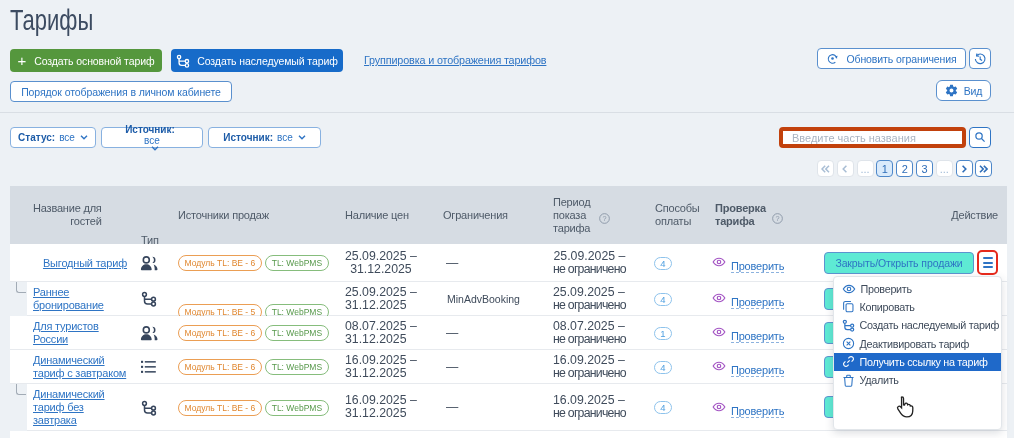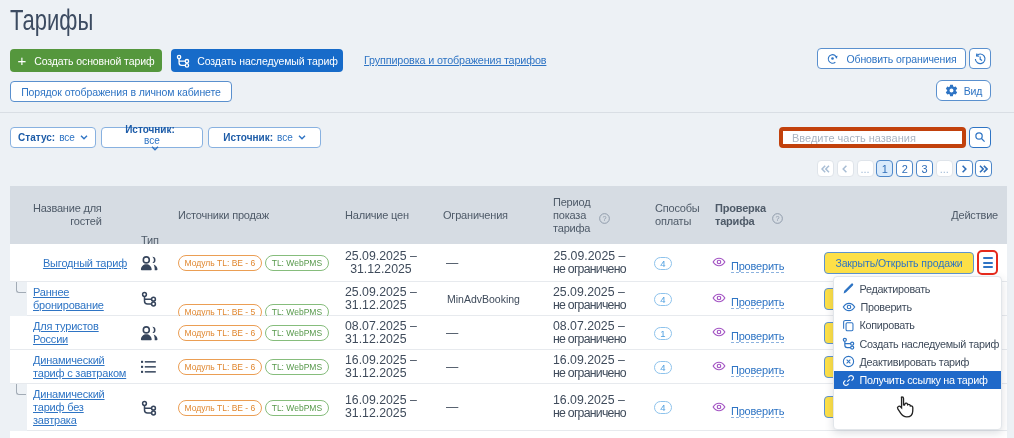--- a/index.html
+++ b/index.html
@@ -34,7 +34,7 @@
   .pill-g { border:1px solid #86bd7c; color:#56984a; }
   .num { position:absolute; width:18px; height:13px; border-radius:7px; border:1px solid #8ec3ec; color:#4f9fe0; font-size:9.5px; display:flex; align-items:center; justify-content:center; background:#fff; }
   .chk { color:#2e74c4; font-size:11px; letter-spacing:-0.2px; border-bottom:1px dashed #8cb2de; }
-  .act-btn { position:absolute; left:814px; width:150px; height:22px; border:1px solid #5d93cf; border-radius:4px; background:#fde047; color:#2e74c4; font-size:10.5px; letter-spacing:-0.1px; display:flex; align-items:center; justify-content:center; }
+  .act-btn { position:absolute; left:814px; width:150px; height:22px; border:1px solid #5d93cf; border-radius:4px; background:#5eead4; color:#2e74c4; font-size:10.5px; letter-spacing:-0.1px; display:flex; align-items:center; justify-content:center; }
   .burger { position:absolute; left:972.5px; width:10px; height:22px; display:flex; flex-direction:column; justify-content:center; gap:2.2px; }
   .burger i { display:block; height:2px; background:#2e74c4; border-radius:1px; }
   .gutter { position:absolute; left:0; width:17px; background:#edf1f5; }

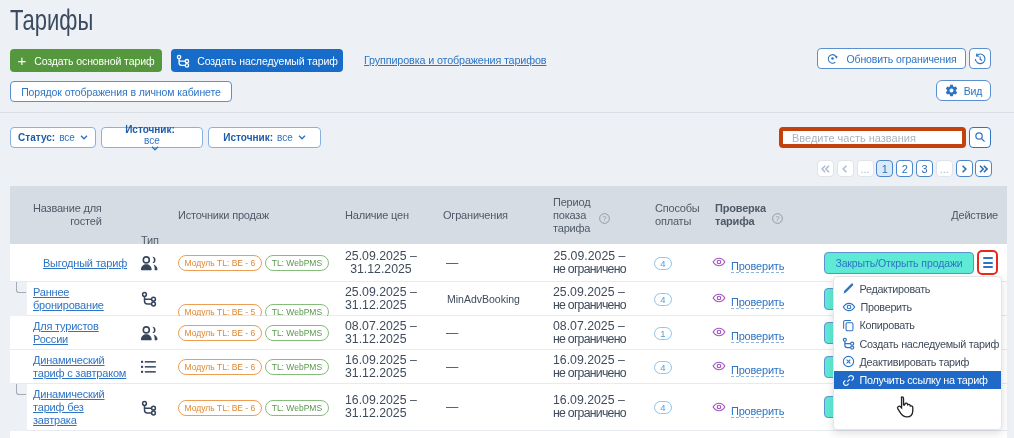--- a/index.html
+++ b/index.html
@@ -300,9 +300,6 @@
   </div>
 
   <div class="menu">
-    <div class="mi"><svg width="13" height="13" viewBox="0 0 16 16">
-        <path fill="#2e74c4" d="M2 14 L2.8 10.8 L11.4 2.2 a1.4 1.4 0 0 1 2 0 l0 0 a1.4 1.4 0 0 1 0 2 L4.8 12.8 Z"></path>
-      </svg>Редактировать</div>
     <div class="mi"><svg width="14" height="14" viewBox="0 0 16 16">
         <g fill="none" stroke="#2e74c4" stroke-width="1.3">
           <path d="M1.5 8 C3.2 5.2 5.4 3.8 8 3.8 C10.6 3.8 12.8 5.2 14.5 8 C12.8 10.8 10.6 12.2 8 12.2 C5.4 12.2 3.2 10.8 1.5 8 Z"></path>

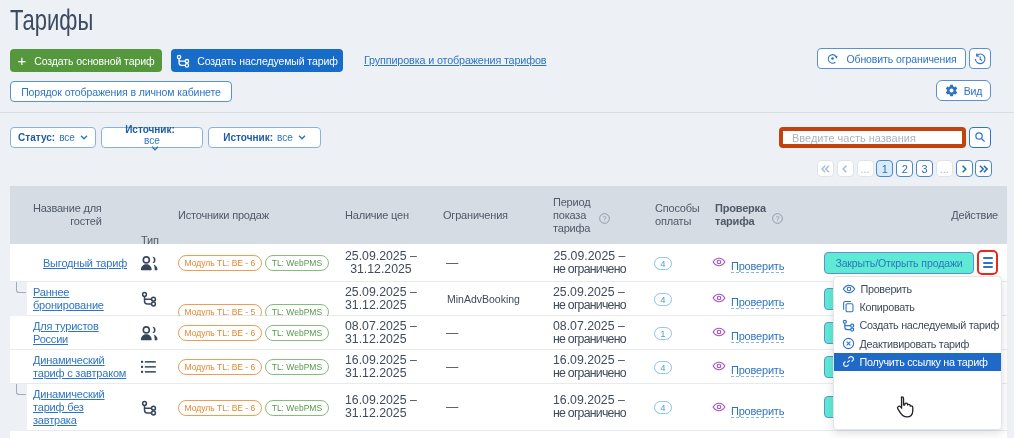--- a/index.html
+++ b/index.html
@@ -331,6 +331,11 @@
           <path d="M6.5 9.5 L9.5 6.5 M7.8 4.2 L9.3 2.7 a2.6 2.6 0 0 1 3.7 0 l0.3 0.3 a2.6 2.6 0 0 1 0 3.7 L11.8 8.2 M8.2 11.8 L6.7 13.3 a2.6 2.6 0 0 1 -3.7 0 L2.7 13 a2.6 2.6 0 0 1 0 -3.7 L4.2 7.8"></path>
         </g>
       </svg>Получить ссылку на тариф</div>
+    <div class="mi"><svg width="13" height="13" viewBox="0 0 16 16">
+        <g fill="none" stroke="#2e74c4" stroke-width="1.3">
+          <path d="M3.2 4.2 L4 14.2 a0.9 0.9 0 0 0 0.9 0.8 H11.1 a0.9 0.9 0 0 0 0.9 -0.8 L12.8 4.2 M1.8 4.2 H14.2 M5.8 4 V2.4 a0.9 0.9 0 0 1 0.9 -0.9 h2.6 a0.9 0.9 0 0 1 0.9 0.9 V4"></path>
+        </g>
+      </svg>Удалить</div>
   </div>
 
   <svg class="abs" style="left:894px; top:394px; z-index:50;" width="23" height="26" viewBox="0 0 21 23">

